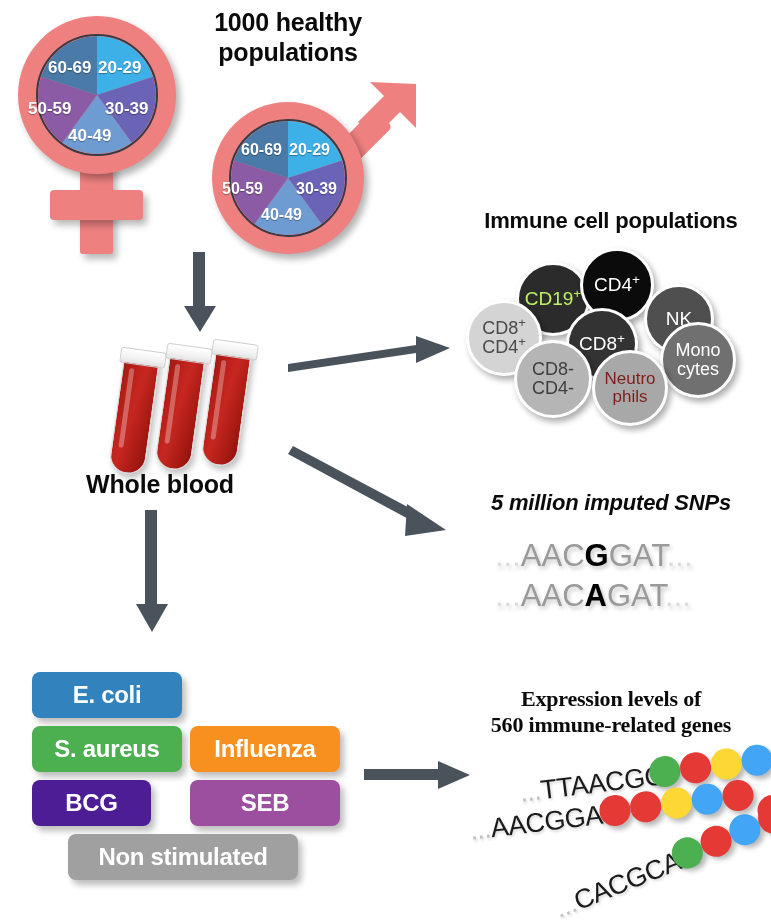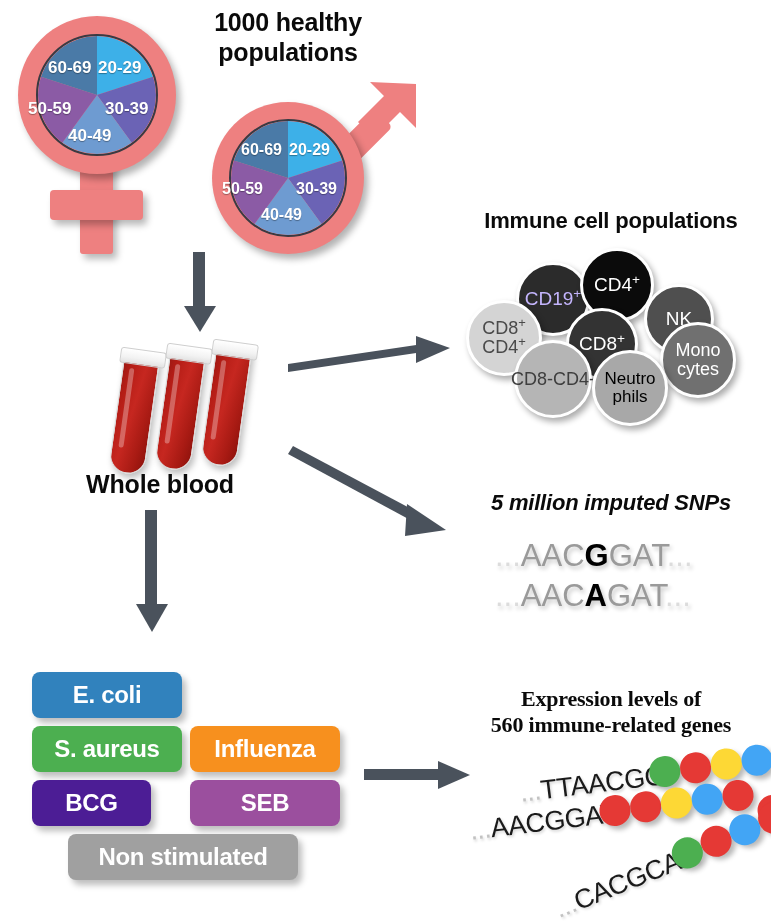--- a/index.html
+++ b/index.html
@@ -251,7 +251,7 @@
 
   <div class="abs" style="left:452px; top:240px; width:319px; height:190px;">
 
-    <div class="cell" style="left:64px; top:22px; width:74px; height:74px; background:#2B2B2B; color:#c4b5fd; font-size:19px;">
+    <div class="cell" style="left:64px; top:22px; width:74px; height:74px; background:#2B2B2B; color:#bef264; font-size:19px;">
       <span><span>CD19</span><sup>+</sup></span>
     </div>
 

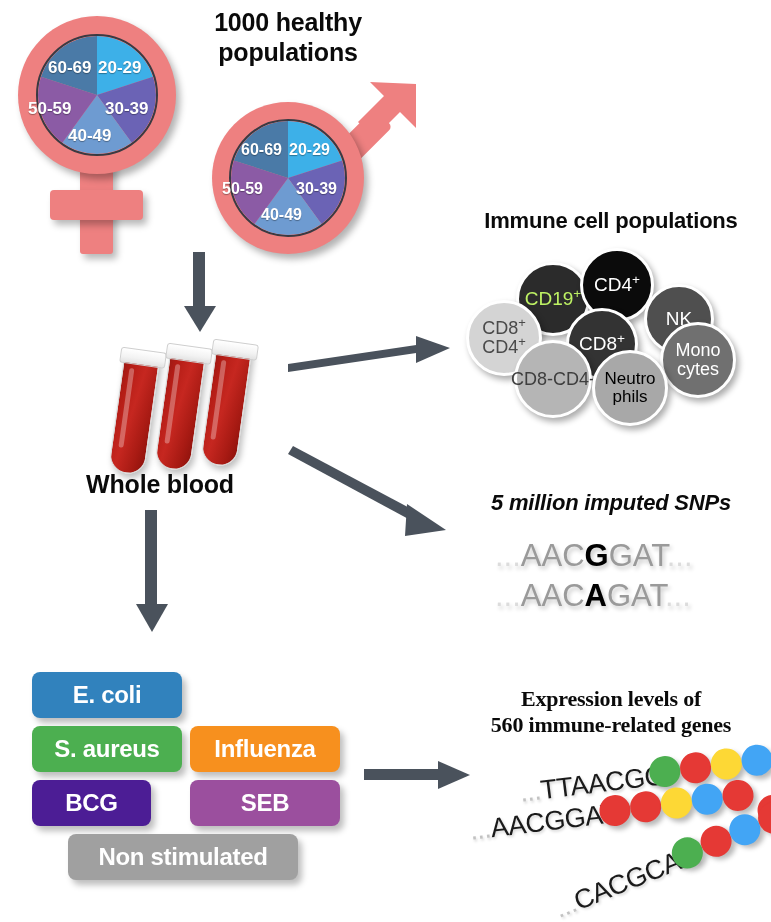--- a/index.html
+++ b/index.html
@@ -277,7 +277,7 @@
       <span>cytes</span>
     </div>
 
-    <div class="cell" style="left:62px; top:100px; width:78px; height:78px; background:#B5B5B5; color:#3E3E3E; font-size:18px; flex-direction:row;">
+    <div class="cell" style="left:62px; top:100px; width:78px; height:78px; background:#B5B5B5; color:#3E3E3E; font-size:18px; flex-direction:column;">
       <span>CD8-</span>
       <span>CD4-</span>
     </div>

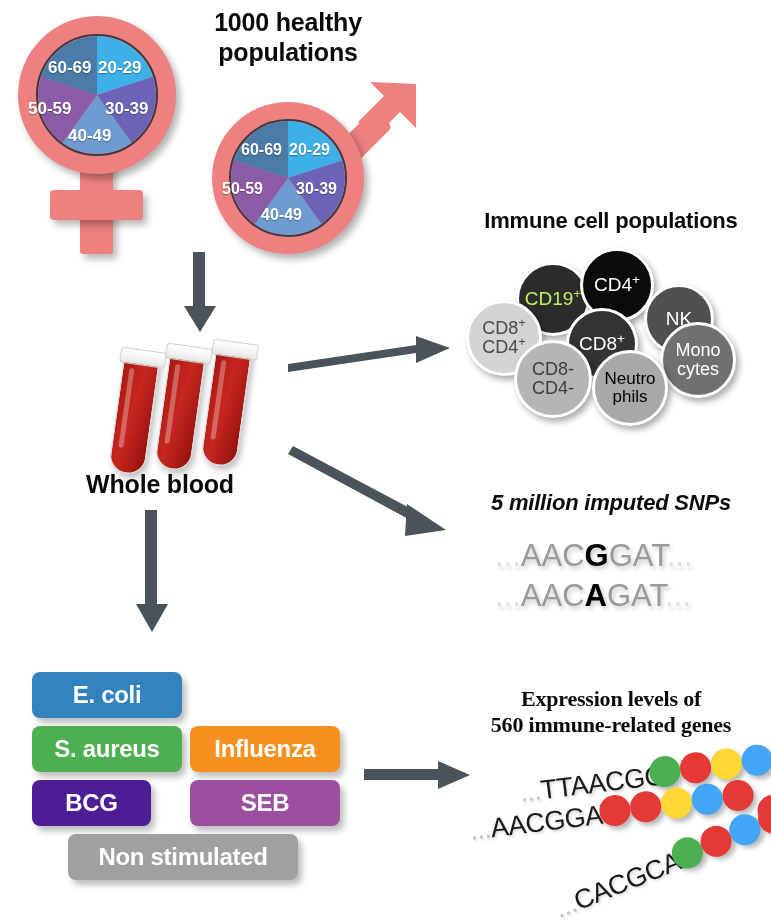--- a/index.html
+++ b/index.html
@@ -282,7 +282,7 @@
       <span>CD4-</span>
     </div>
 
-    <div class="cell" style="left:140px; top:110px; width:76px; height:76px; background:#A8A8A8; color:#000000; font-size:17px; flex-direction:column;">
+    <div class="cell" style="left:140px; top:110px; width:76px; height:76px; background:#A8A8A8; color:#7f1d1d; font-size:17px; flex-direction:column;">
       <span>Neutro</span>
       <span>phils</span>
     </div>

